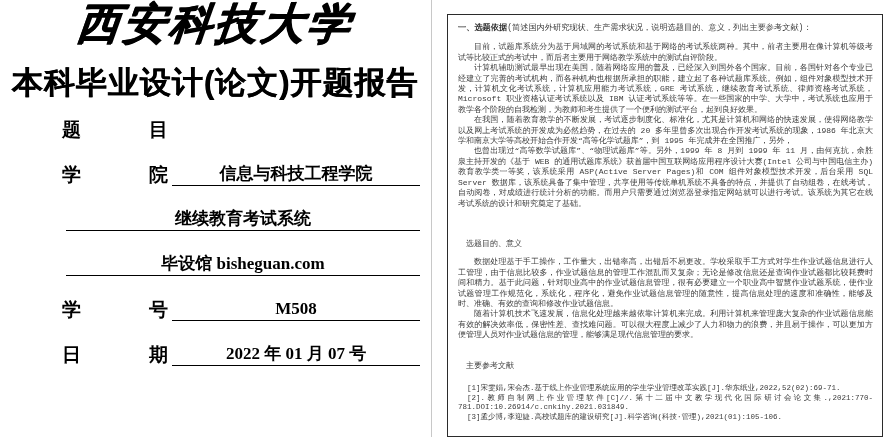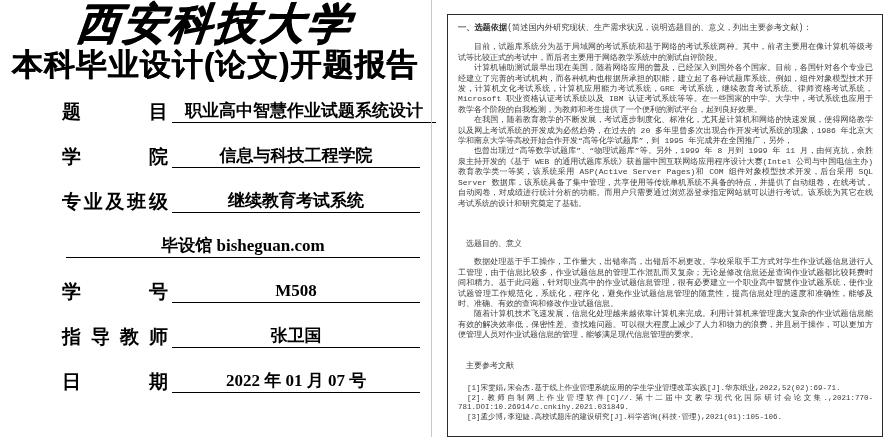--- a/index.html
+++ b/index.html
@@ -37,7 +37,7 @@
     font-size:31px;
     line-height:36px;
     letter-spacing:1px;
-    margin-top:1px;
+    margin-top:19px;
     white-space:nowrap;
     text-shadow:0.6px 0 #000;
   }

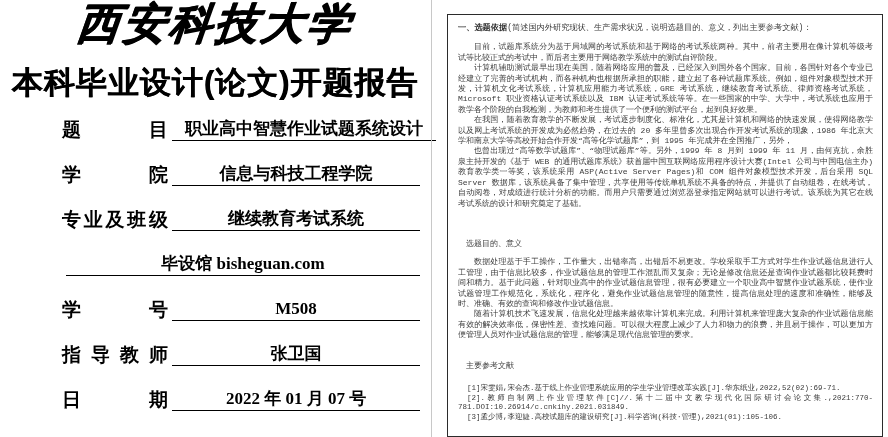--- a/index.html
+++ b/index.html
@@ -114,7 +114,6 @@
   <div class="form">
     <div class="form-row title-row">
       <span class="field-label">题目</span>
-      <span class="field-value">职业高中智慧作业试题系统设计</span>
     </div>
     <div class="form-row">
       <span class="field-label">学院</span>

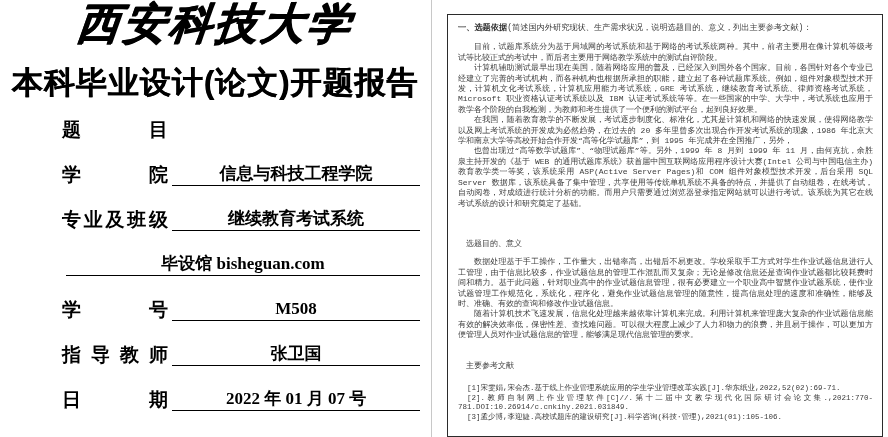--- a/index.html
+++ b/index.html
@@ -120,7 +120,6 @@
       <span class="field-value">信息与科技工程学院</span>
     </div>
     <div class="form-row">
-      <span class="field-label">专业及班级</span>
       <span class="field-value">继续教育考试系统</span>
     </div>
     <div class="form-row">

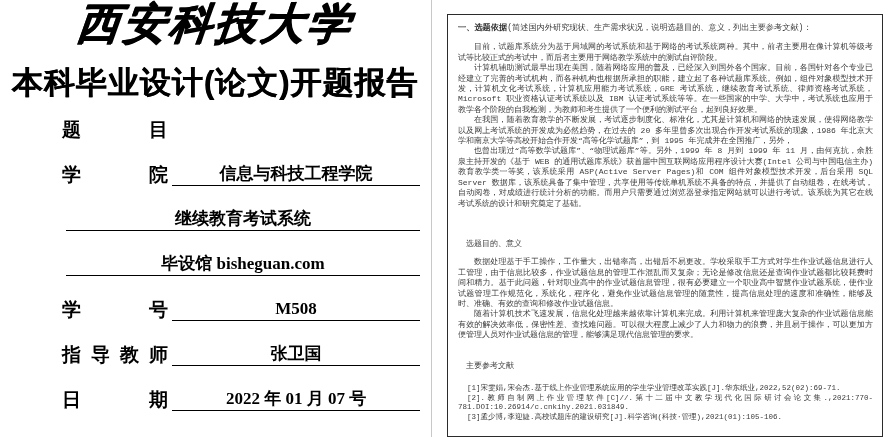--- a/index.html
+++ b/index.html
@@ -130,10 +130,6 @@
       <span class="field-value">M508</span>
     </div>
     <div class="form-row">
-      <span class="field-label">指导教师</span>
-      <span class="field-value">张卫国</span>
-    </div>
-    <div class="form-row">
       <span class="field-label">日期</span>
       <span class="field-value">2022 年 01 月 07 号</span>
     </div>

